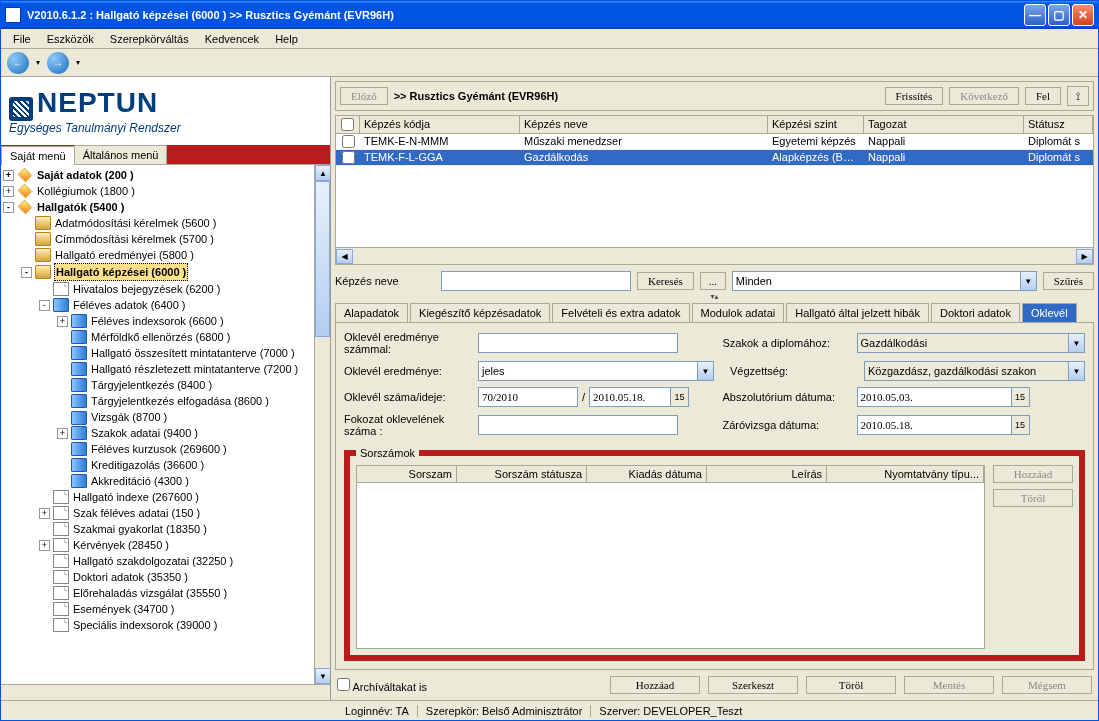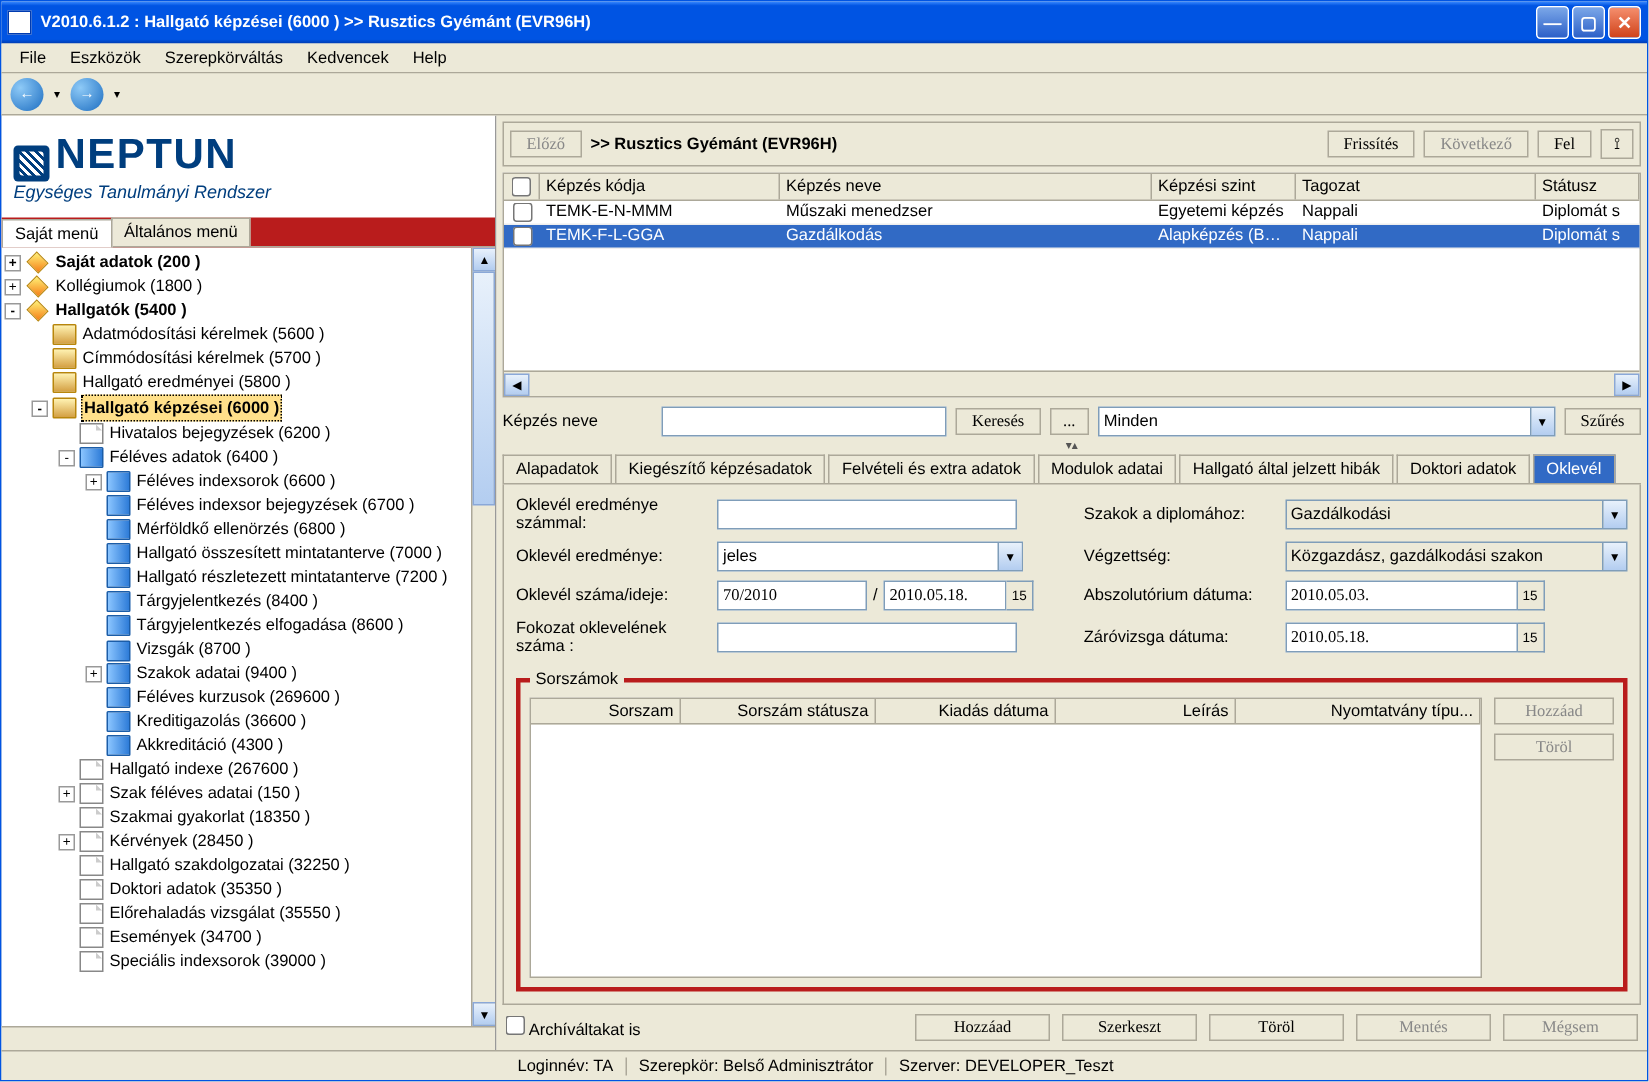--- a/index.html
+++ b/index.html
@@ -211,11 +211,6 @@
             <div class="tnode" style="padding-left: 54px;">
               <span class="noexp"></span>
               <span class="ic ic-book"></span>
-              <span class="label">Féléves indexsor bejegyzések (6700  )</span>
-            </div>
-            <div class="tnode" style="padding-left: 54px;">
-              <span class="noexp"></span>
-              <span class="ic ic-book"></span>
               <span class="label">Mérföldkő ellenörzés (6800  )</span>
             </div>
             <div class="tnode" style="padding-left: 54px;">

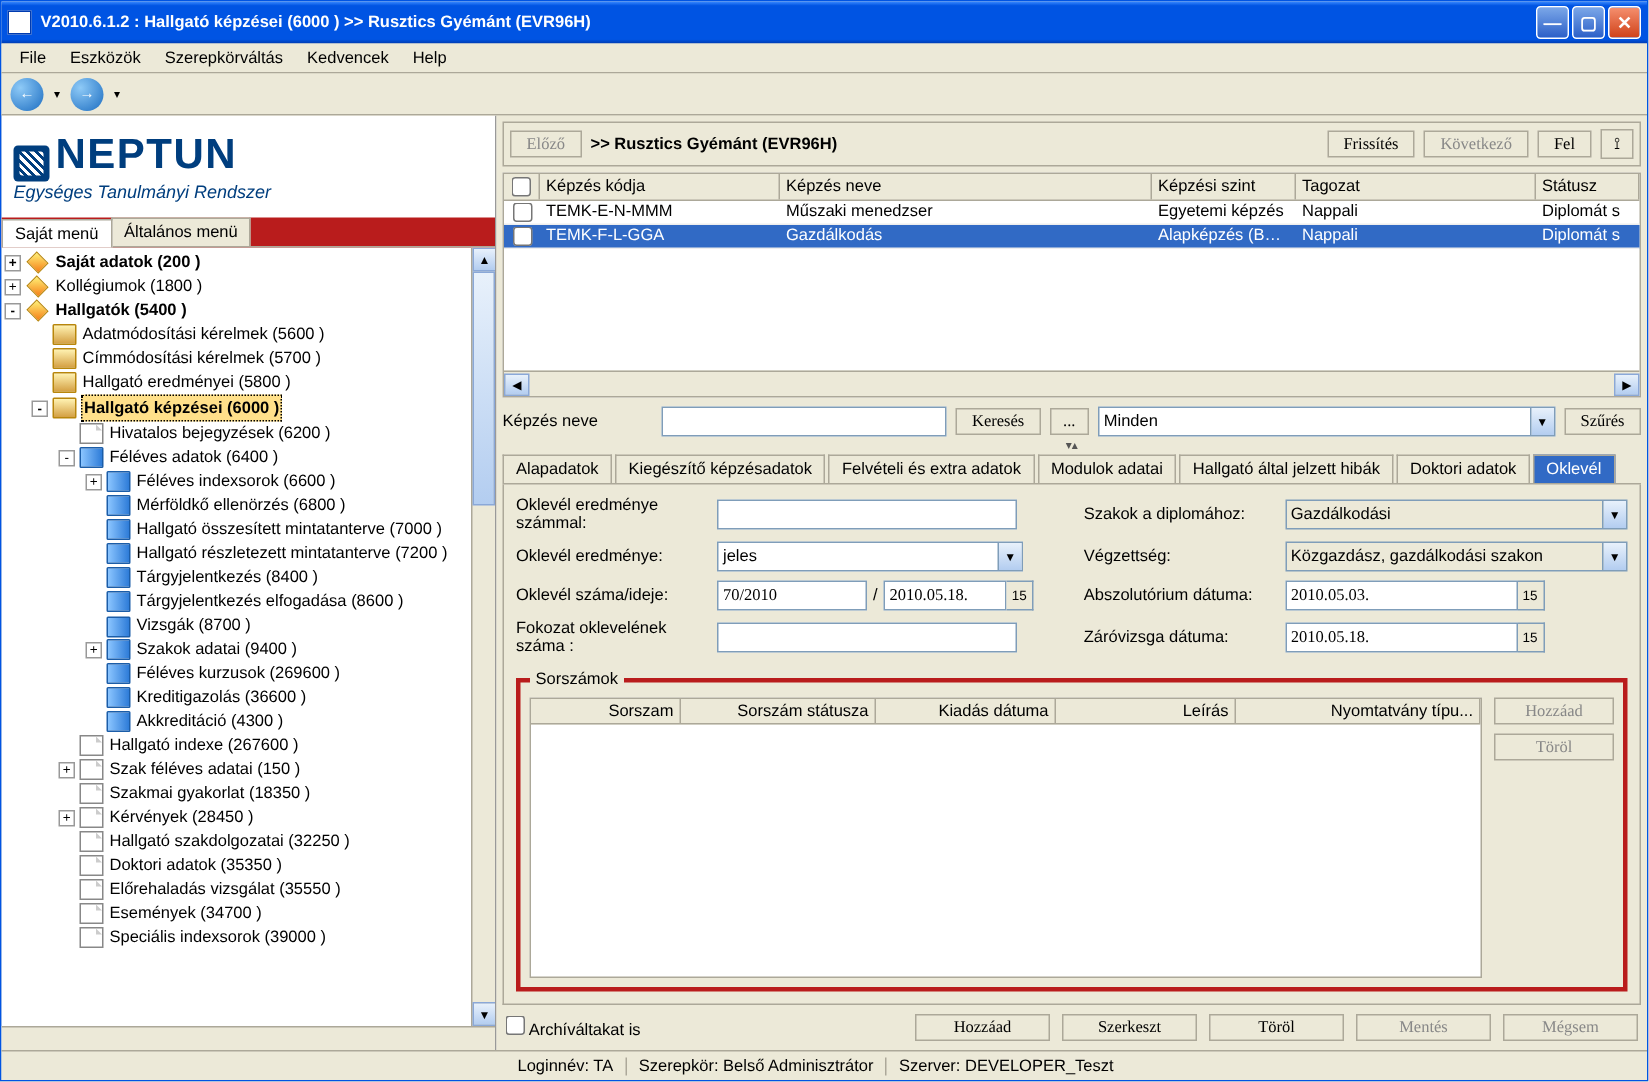--- a/index.html
+++ b/index.html
@@ -407,7 +407,7 @@
         <div class="form-row">
           <div class="form-col">
             <label>Oklevél eredménye:</label>
-            <div class="combo" style="width:204px">
+            <div class="combo" style="width:236px">
               <span>jeles</span>
               <div class="cdrop">▼</div>
             </div>

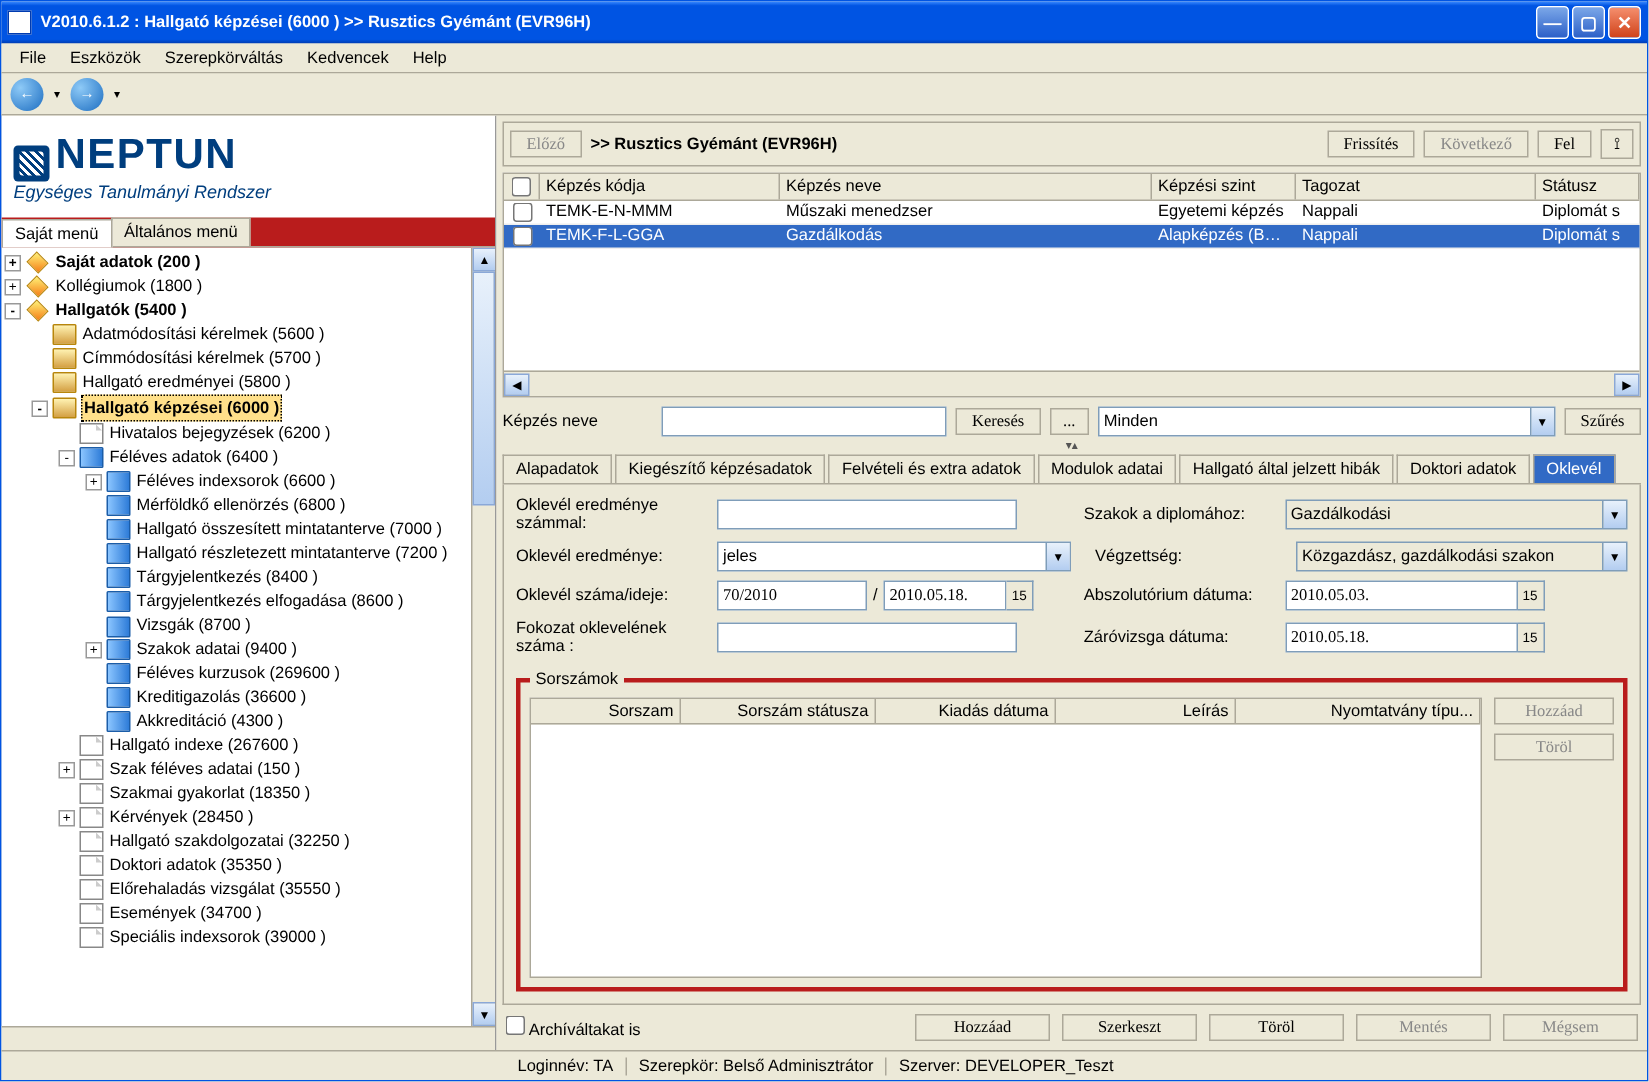--- a/index.html
+++ b/index.html
@@ -100,7 +100,7 @@
 .date-pick { display: flex; }
 .date-pick .cal { width: 18px; height: 20px; border: 1px solid #7f9db9; border-left: none; background: #ece9d8; display:flex; align-items:center; justify-content:center; font-size: 9px; cursor:pointer; }
 
-.fieldset { border: 3px solid #b91c1c; padding: 6px; margin-top: 4px; flex: 1; display: flex; flex-direction: column; }
+.fieldset { border: 6px solid #b91c1c; padding: 6px; margin-top: 4px; flex: 1; display: flex; flex-direction: column; }
 .fieldset legend { padding: 0 4px; }
 .innergrid { border: 1px solid #aca899; background: #fff; flex: 1; text-align: right; }
 .innergrid .ghdr div { font-weight: normal; }

